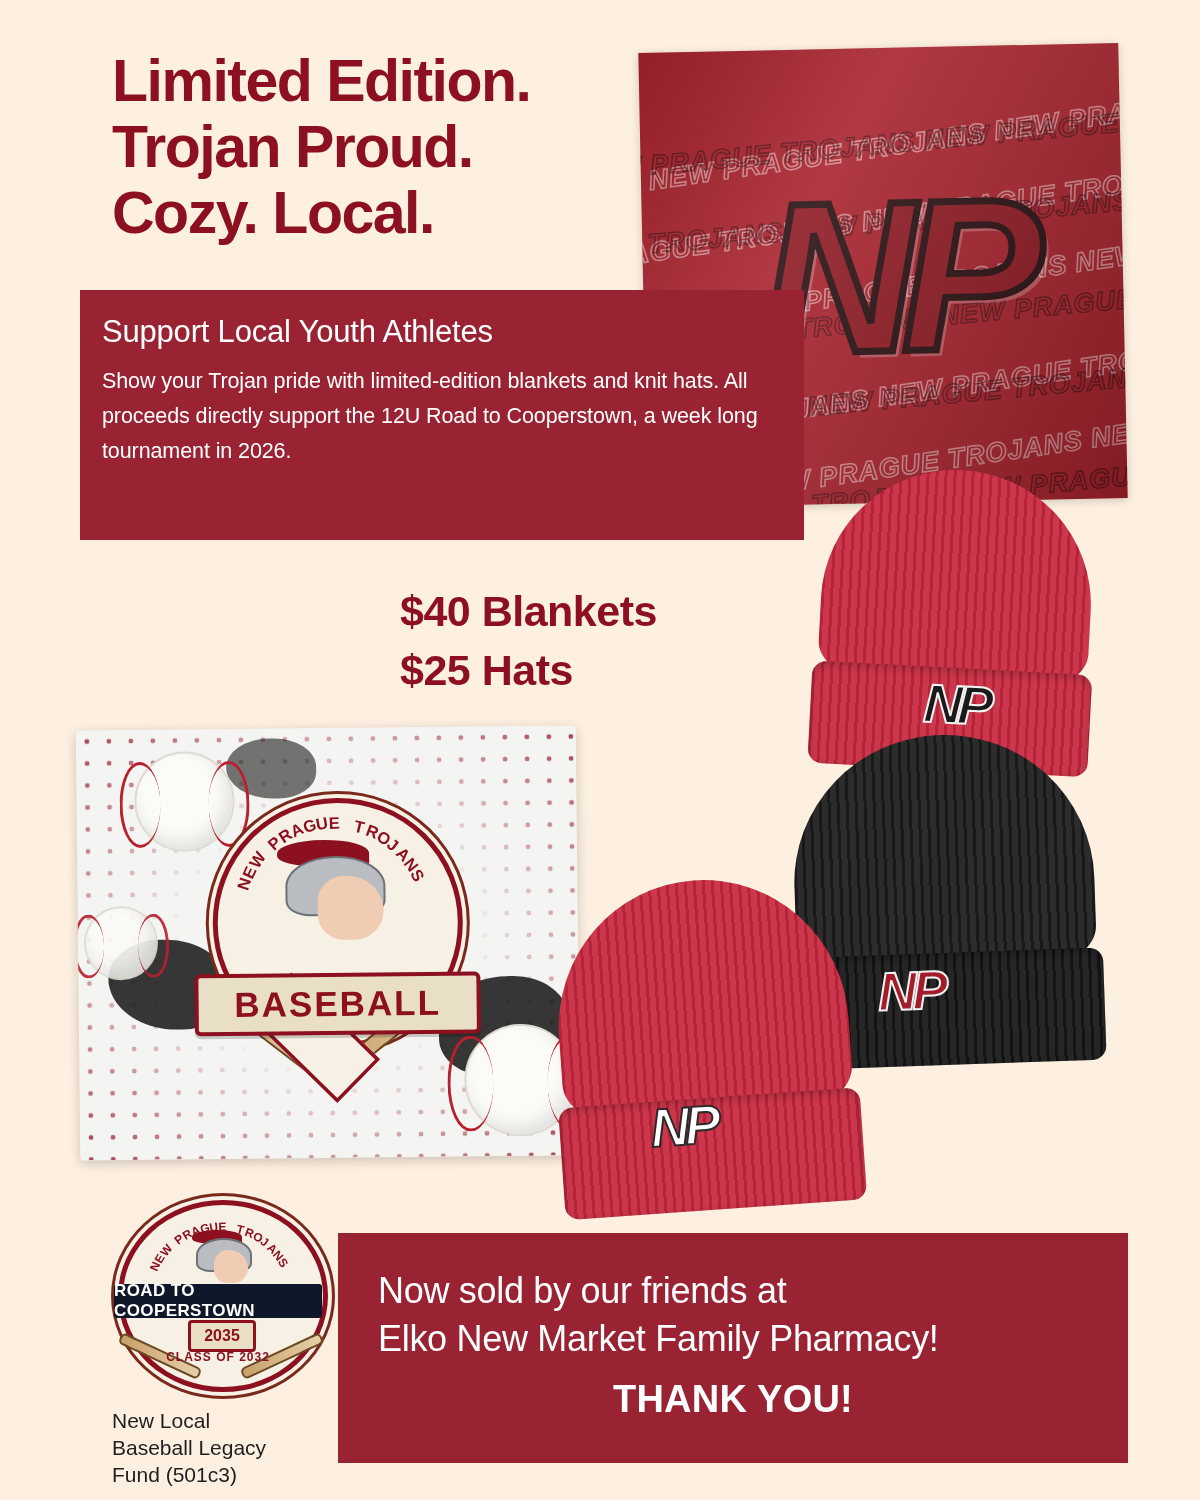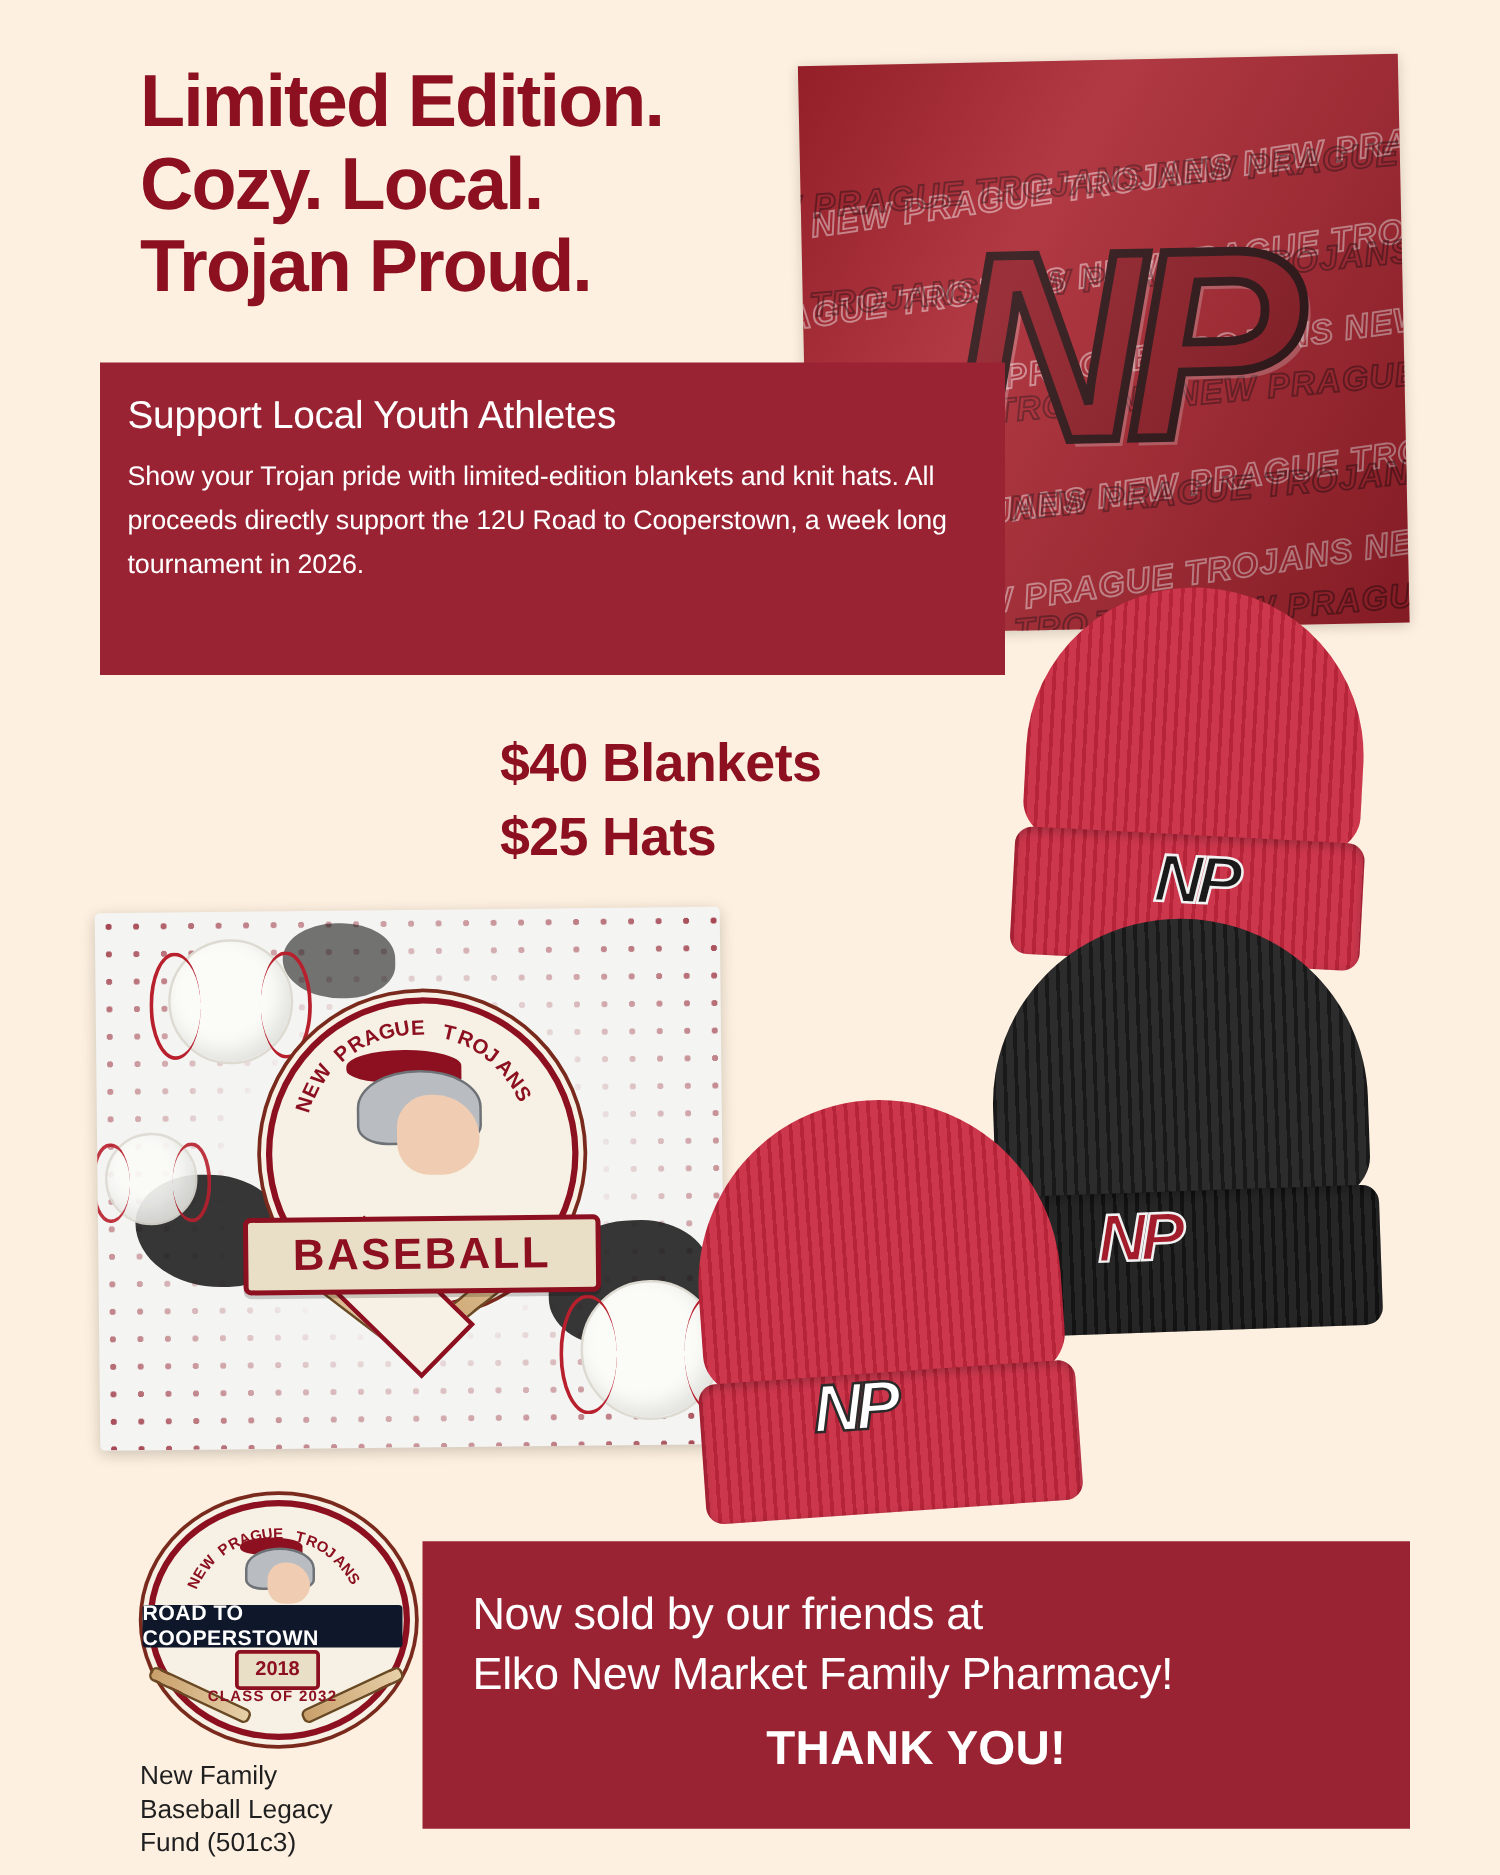--- a/index.html
+++ b/index.html
@@ -279,8 +279,8 @@
 
   <div class="headline">
     <div>Limited Edition.</div>
+    <div>Trojan Proud.</div>
     <div>Cozy. Local.</div>
-    <div>Trojan Proud.</div>
   </div>
 
   <div class="np-blanket">

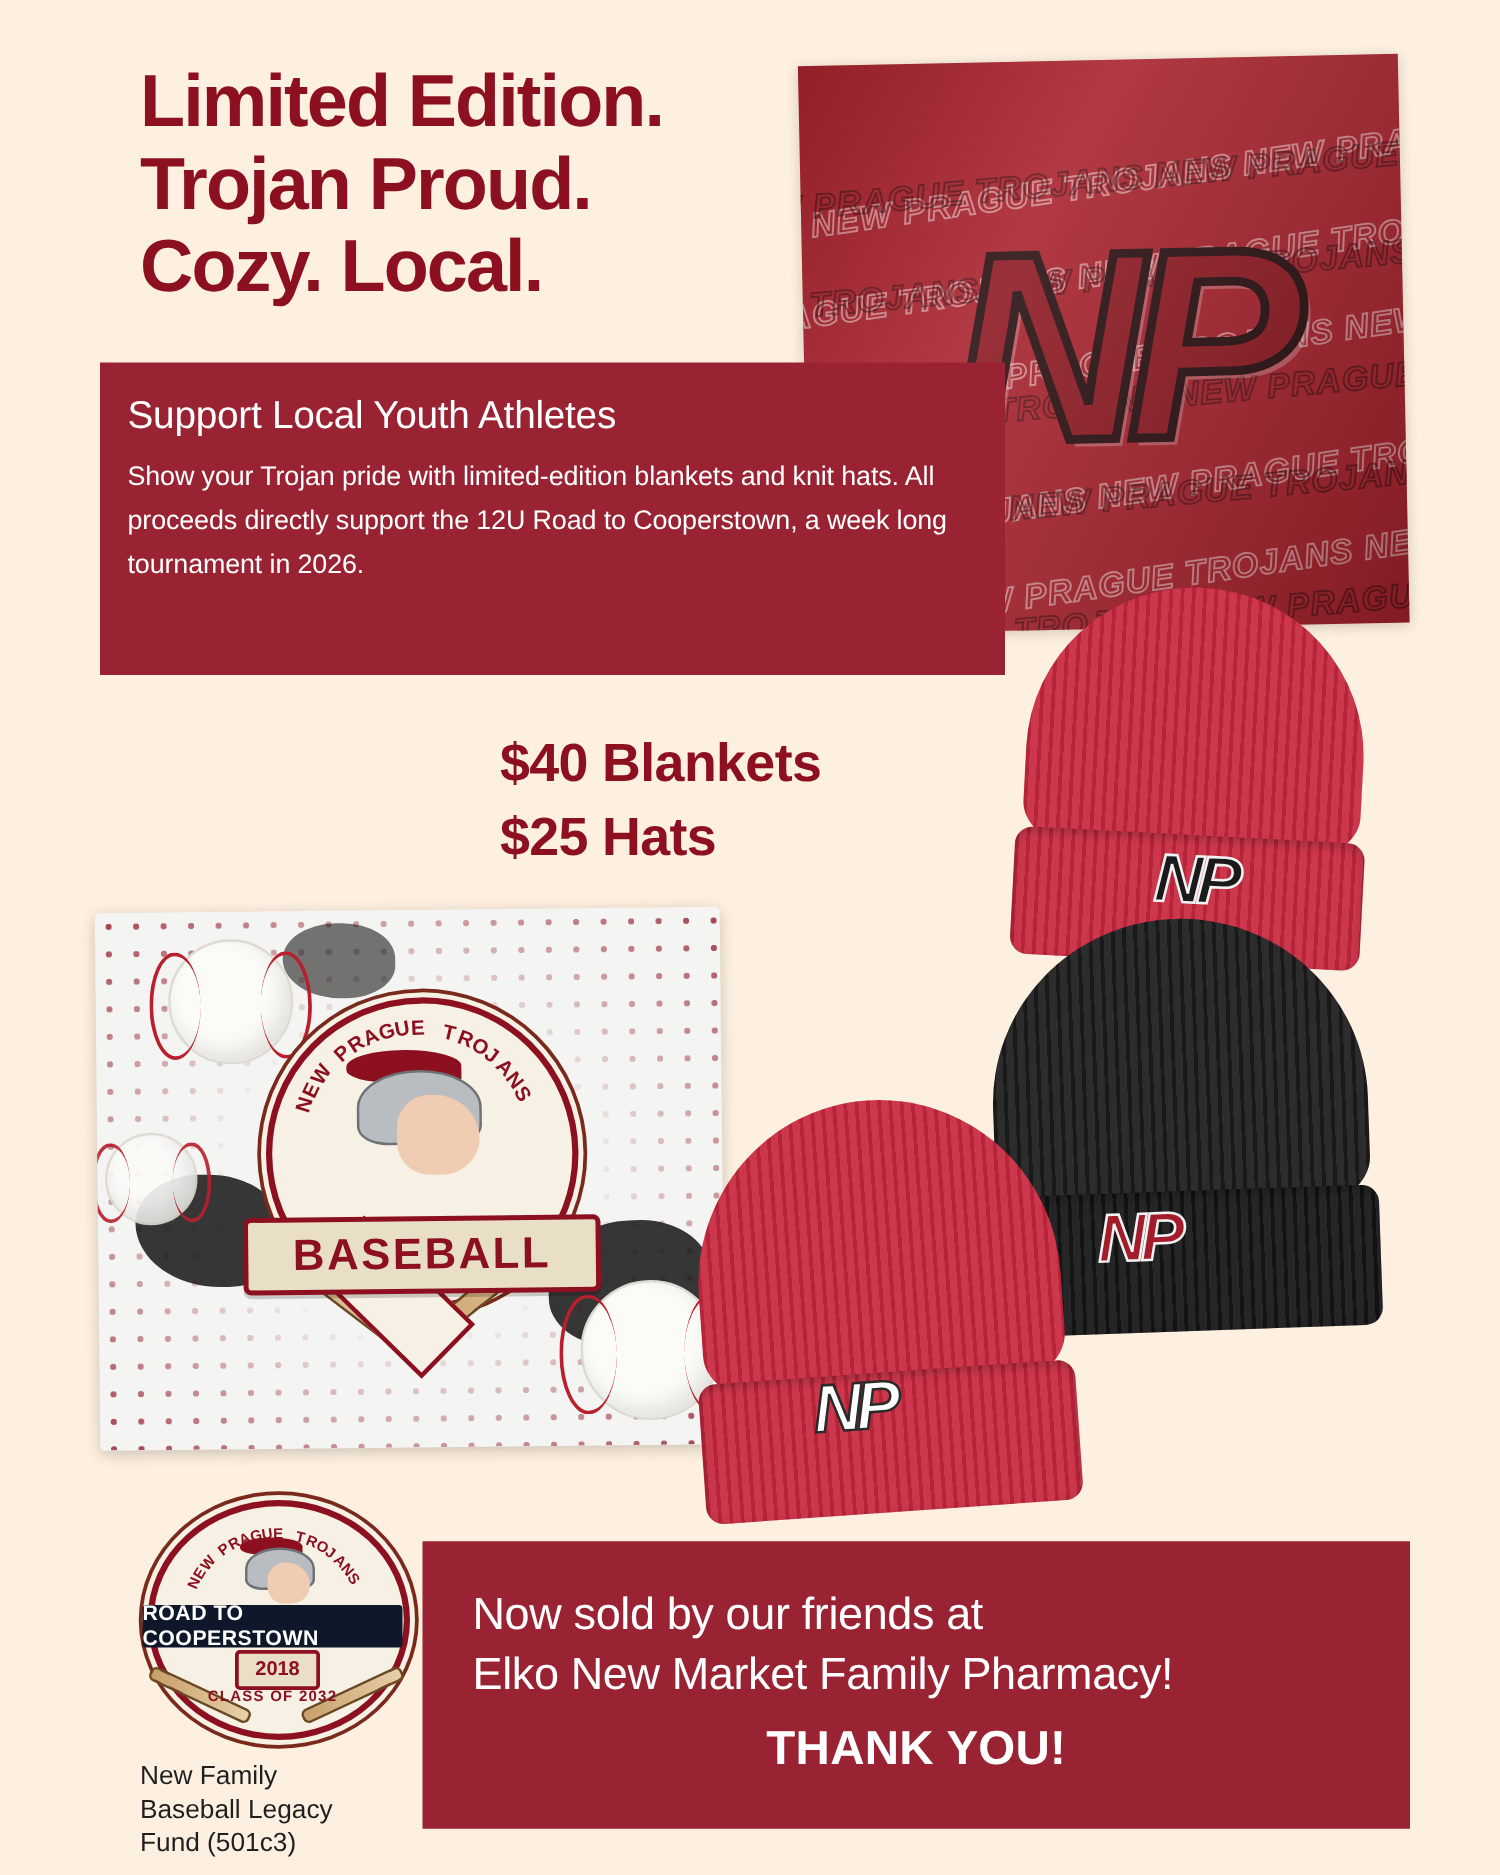--- a/index.html
+++ b/index.html
@@ -413,7 +413,7 @@
       <div class="face"></div>
     </div>
     <div class="ribbon">ROAD TO COOPERSTOWN</div>
-    <div class="year">2018</div>
+    <div class="year">2035</div>
     <div class="bbat l"></div>
     <div class="bbat r"></div>
     <div class="classof">CLASS OF 2032</div>

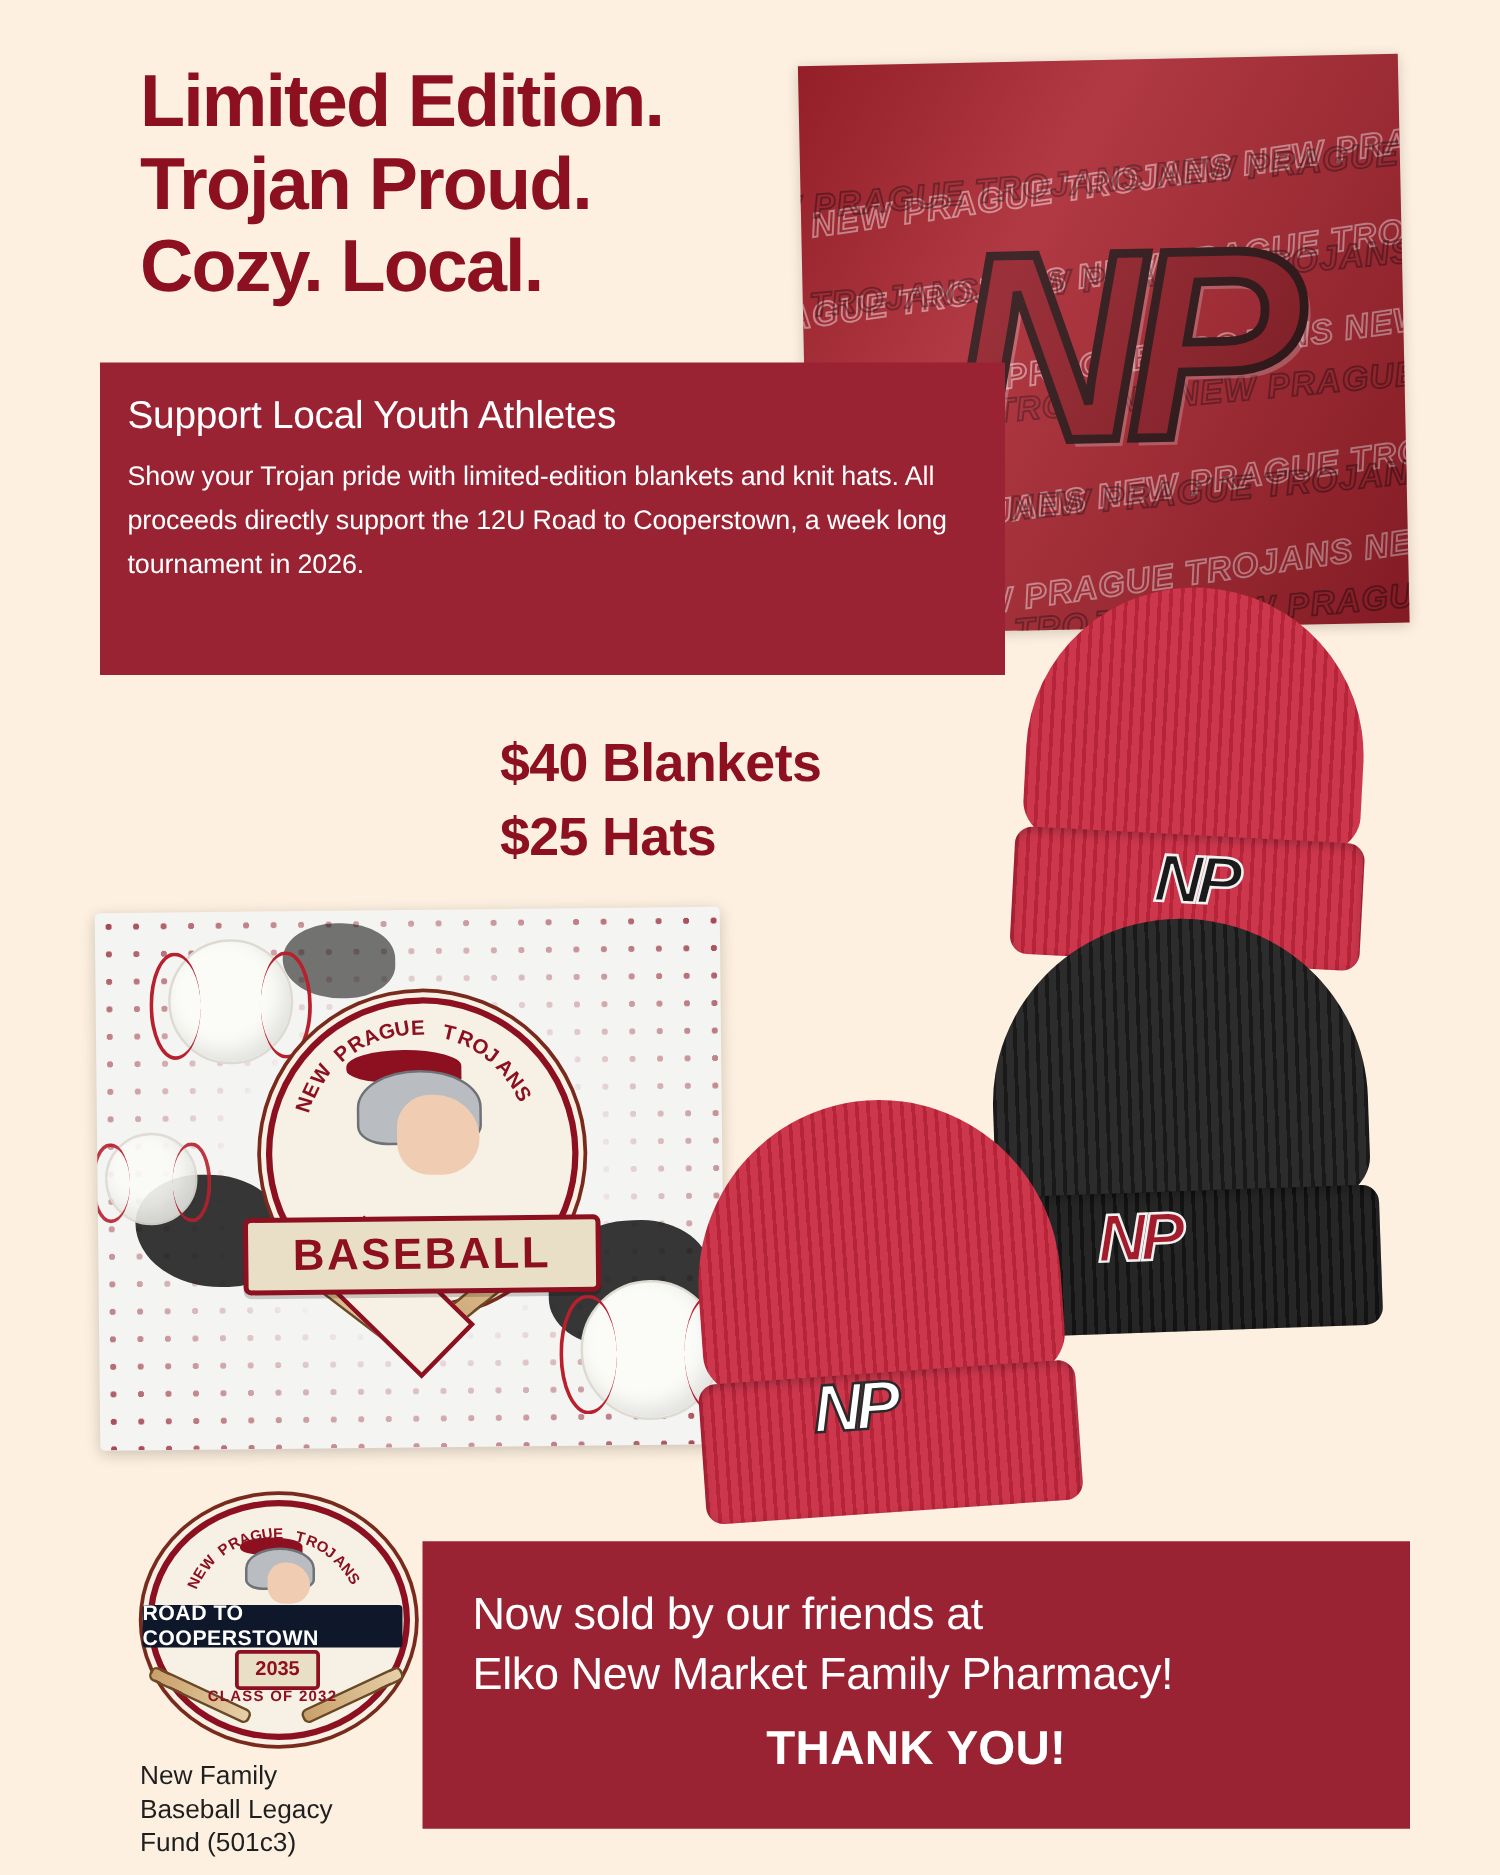--- a/index.html
+++ b/index.html
@@ -420,7 +420,7 @@
   </div>
 
   <div class="fundname" id="fund-name">
-      <div>New Family</div>
+      <div>New Local</div>
       <div>Baseball Legacy</div>
       <div>Fund (501c3)</div>
     </div>

